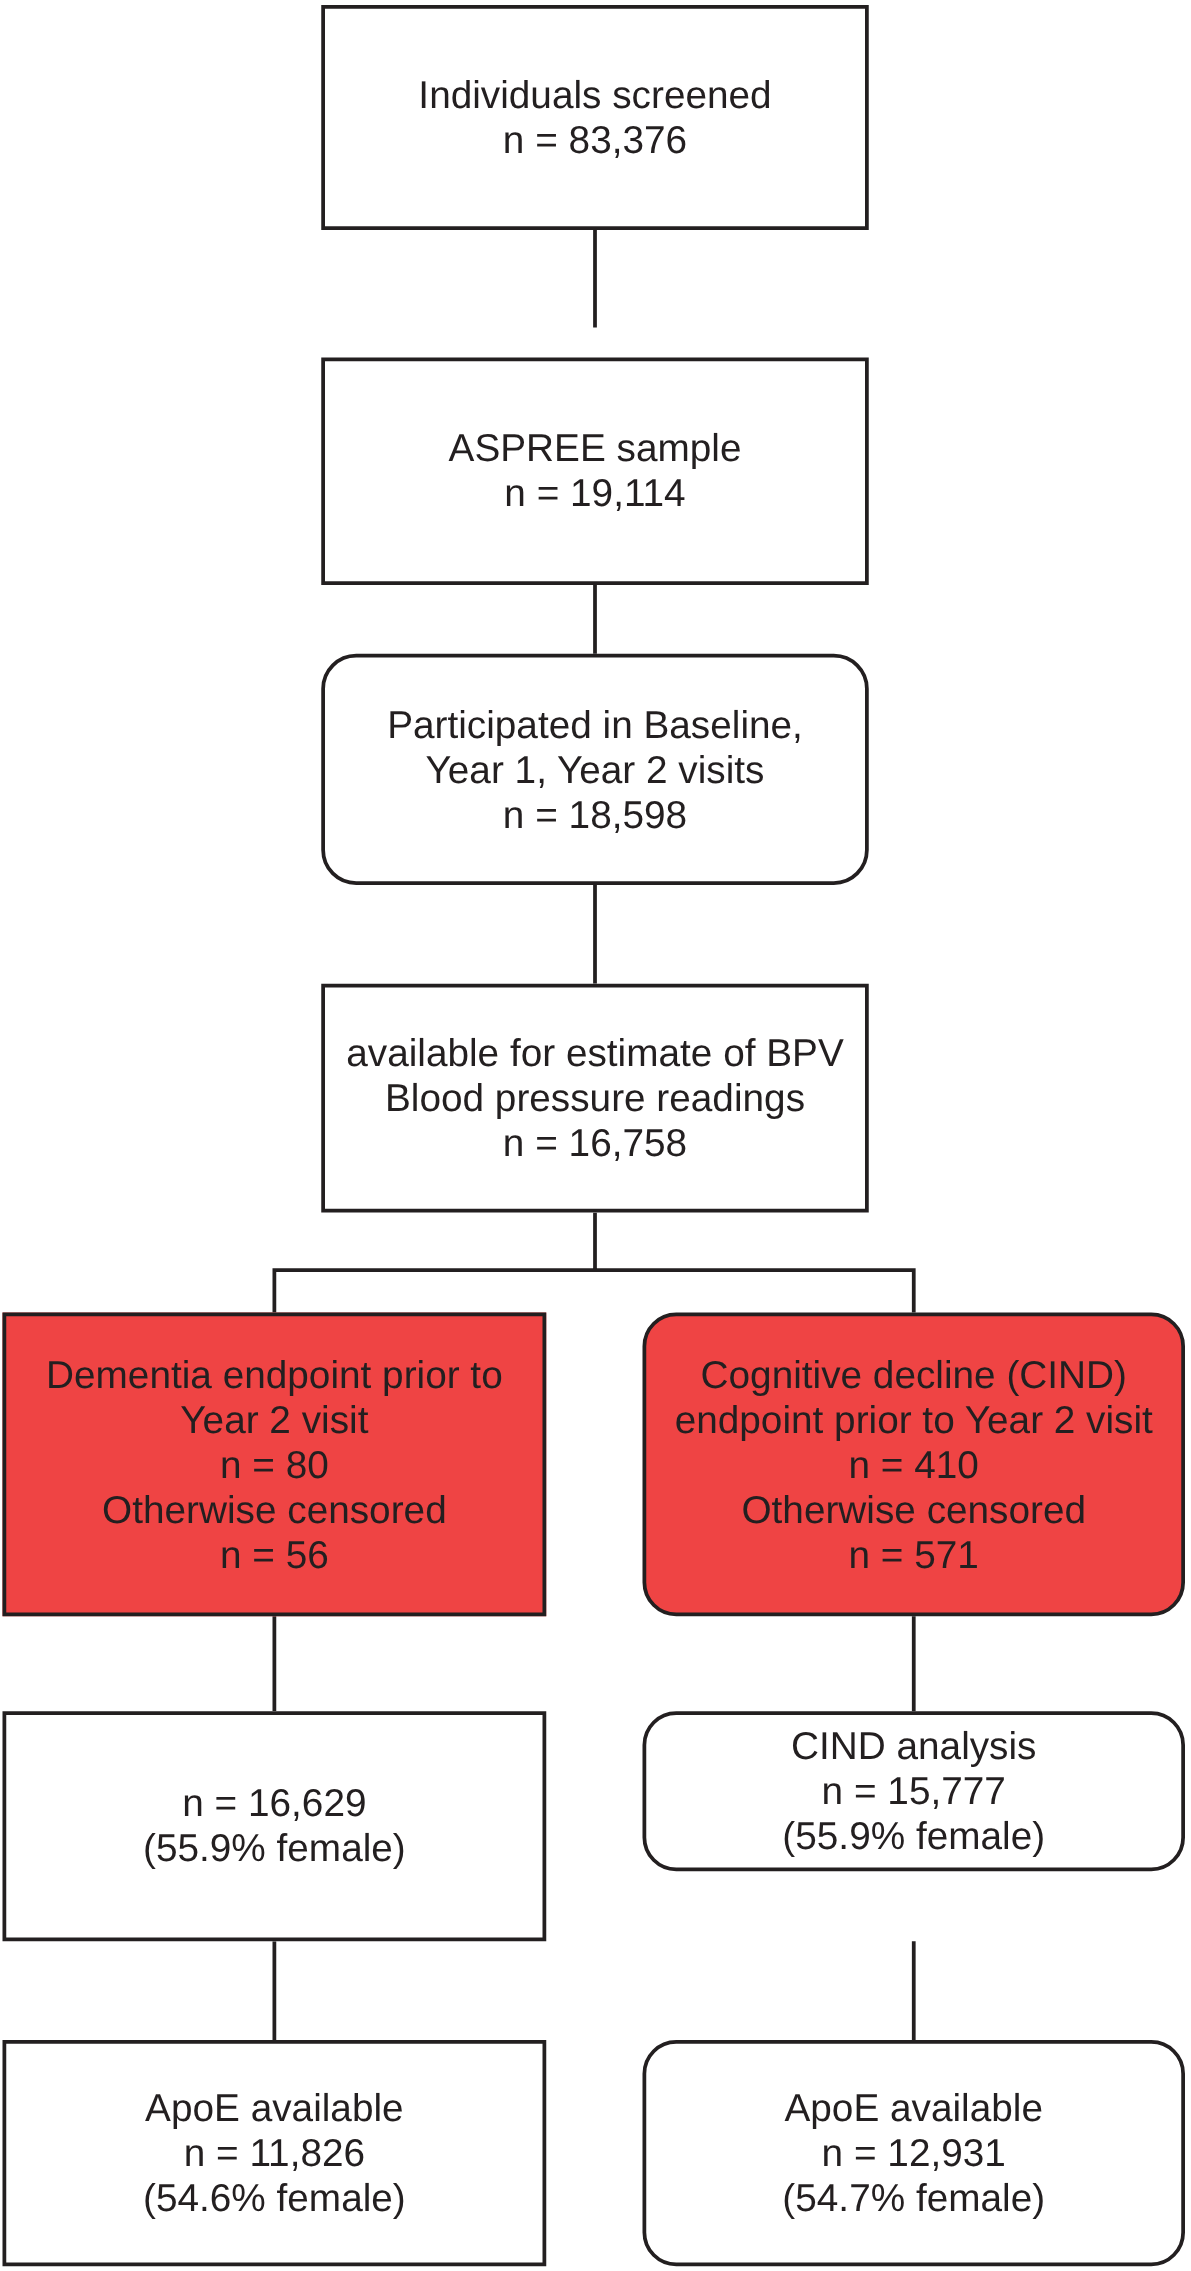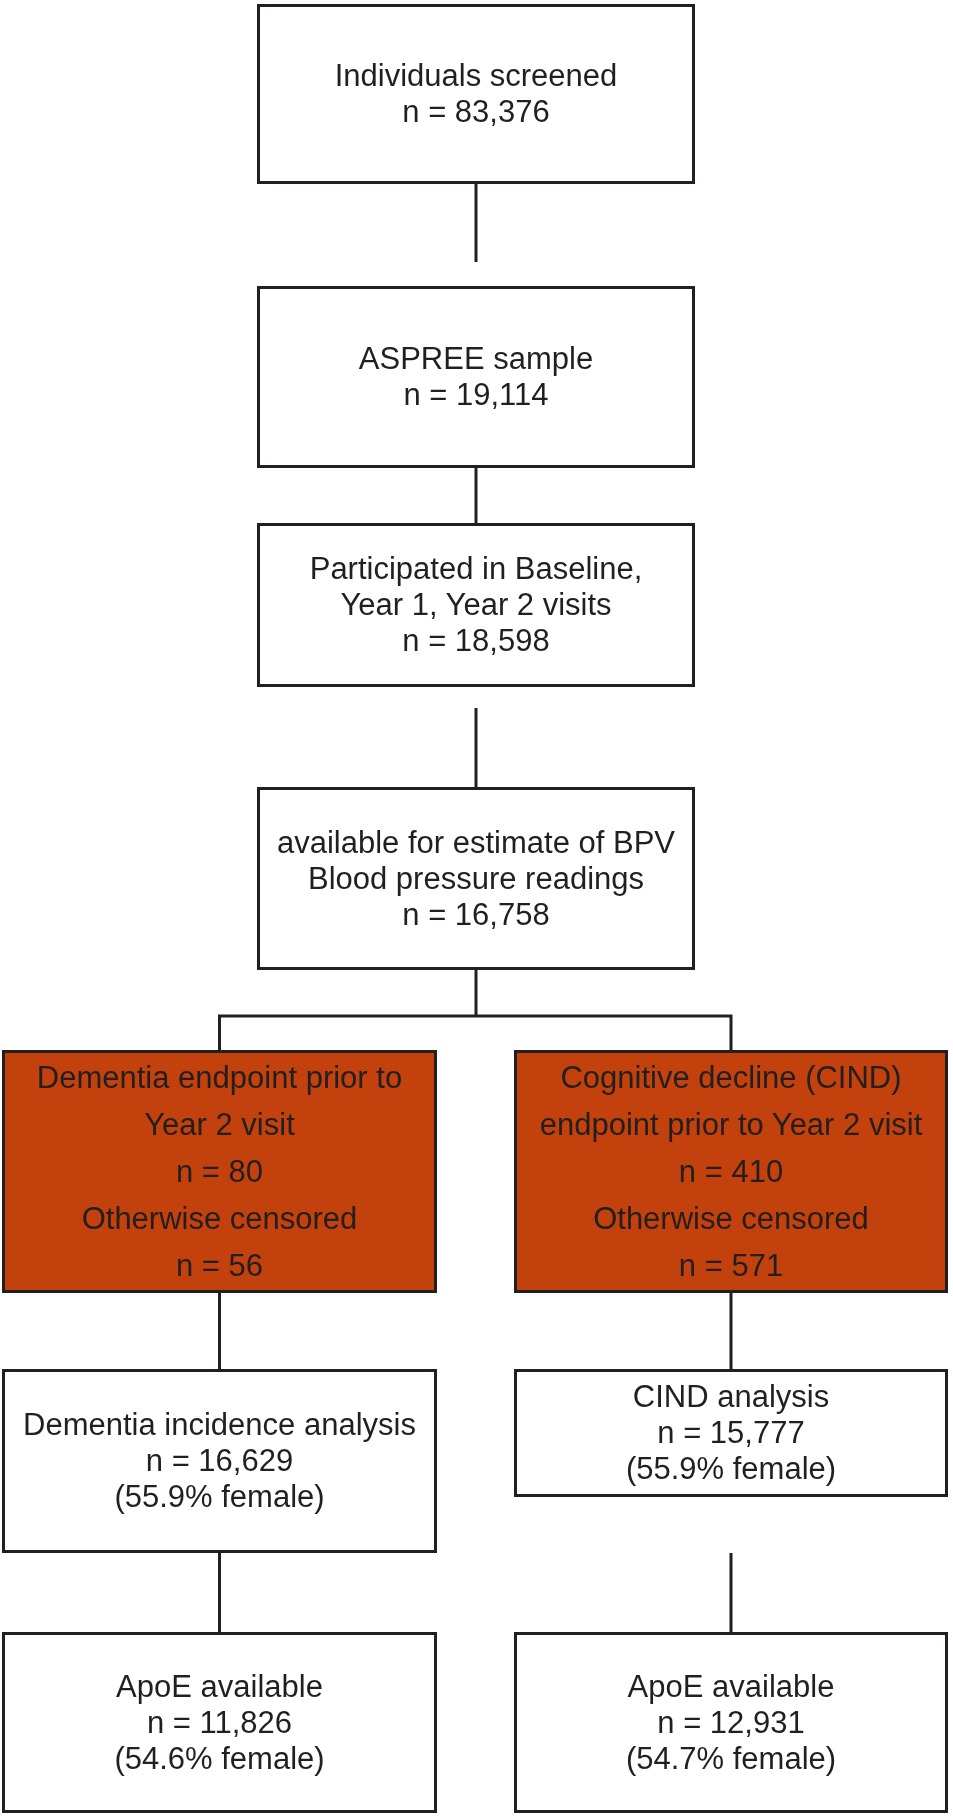--- a/index.html
+++ b/index.html
@@ -76,7 +76,7 @@
     <div class="line">n = 19,114</div>
   </div>
 
-  <div class="node col-mid" style="top:523px; height:164px;">
+  <div class="node col-mid" style="top:523px; height:185px;border-radius:28px;">
     <div class="line">Participated in Baseline,</div>
     <div class="line">Year 1, Year 2 visits</div>
     <div class="line">n = 18,598</div>

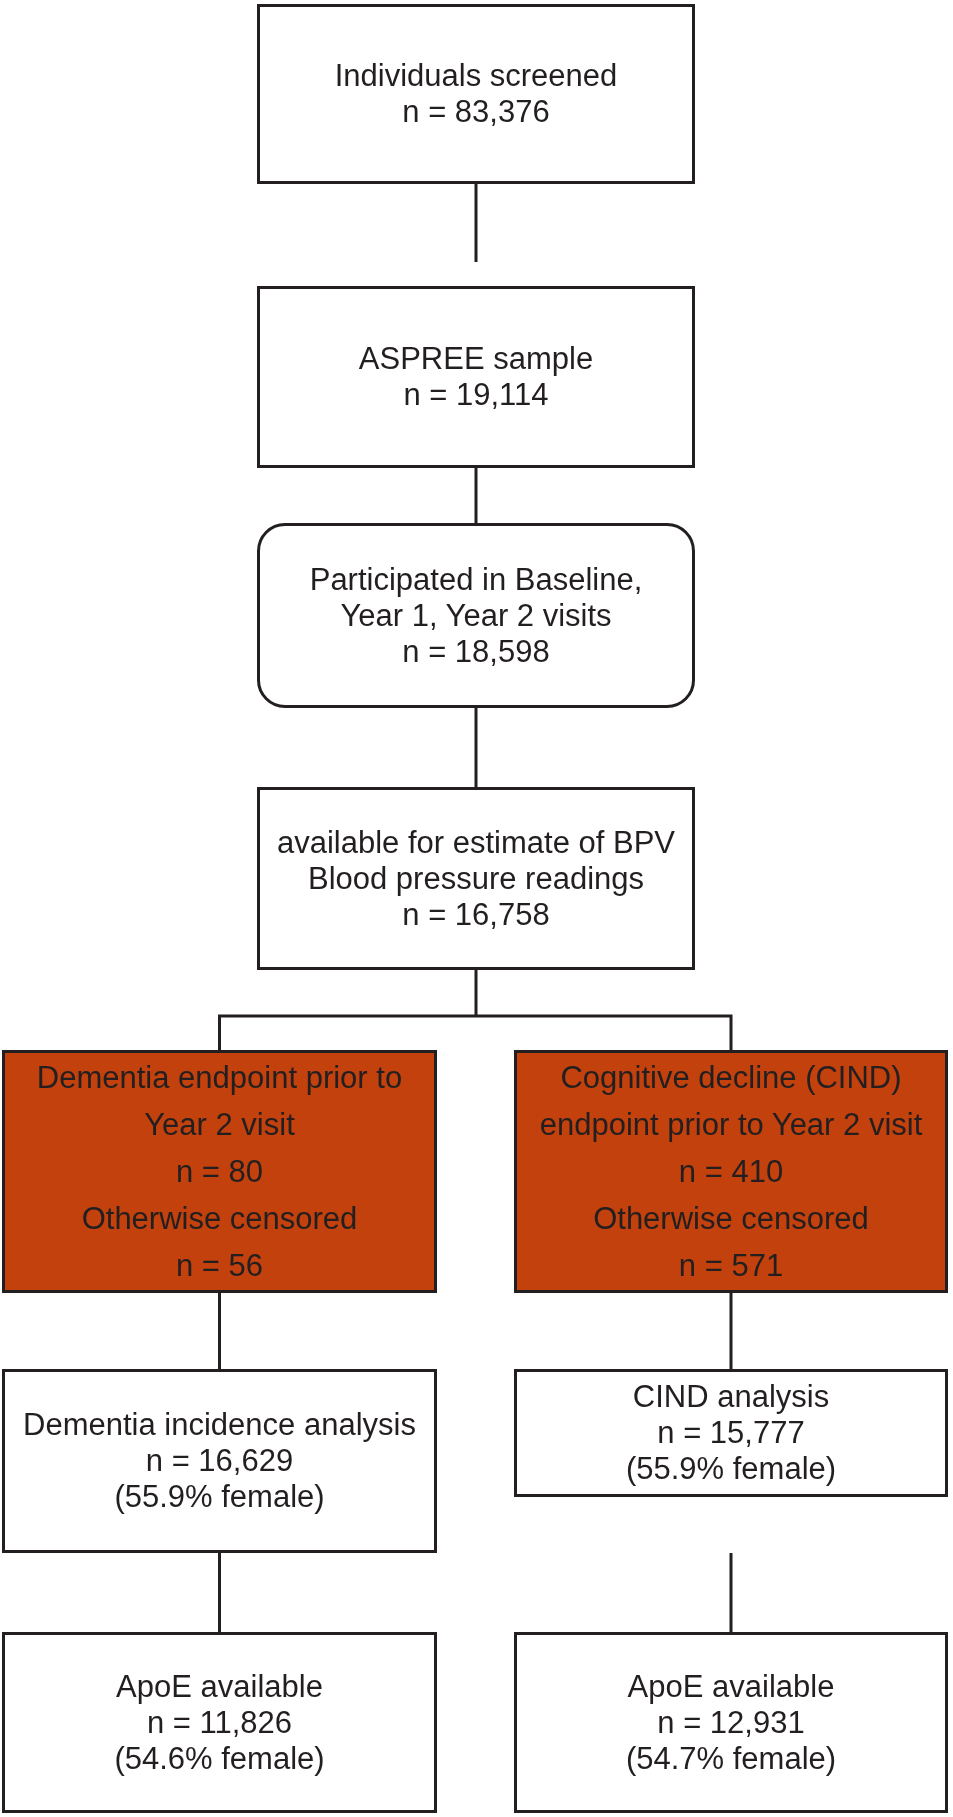--- a/index.html
+++ b/index.html
@@ -34,8 +34,7 @@
     text-align: center;
   }
   .node.gray {
-    background: #c2410c;
-    gap: 11px;
+    background: #ef4444;
   }
   .node .line {
     font-size: 31px;

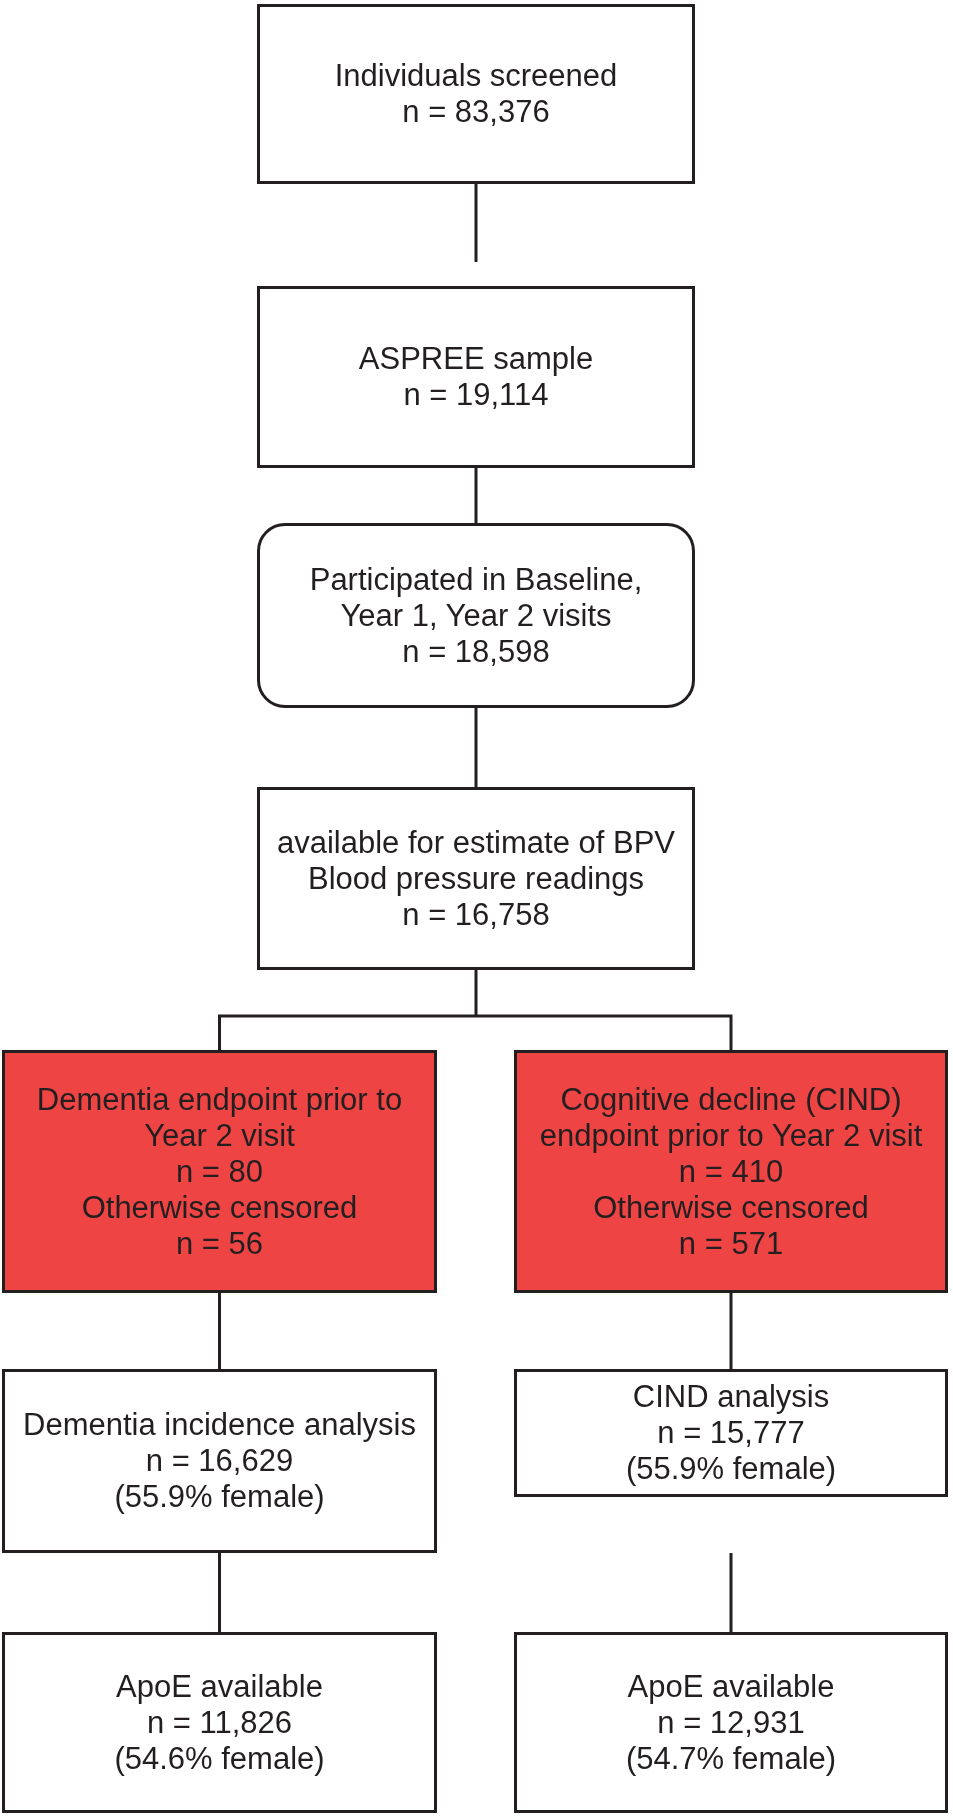--- a/index.html
+++ b/index.html
@@ -44,7 +44,7 @@
   
   .col-mid   { left: 257px; width: 438px; }
   .col-left  { left: 2px;   width: 435px; }
-  .col-right { left: 514px; width: 434px; }
+  .col-right { left: 514px; width: 434px; border-radius: 27px; }
 </style>
 </head>
 <body>

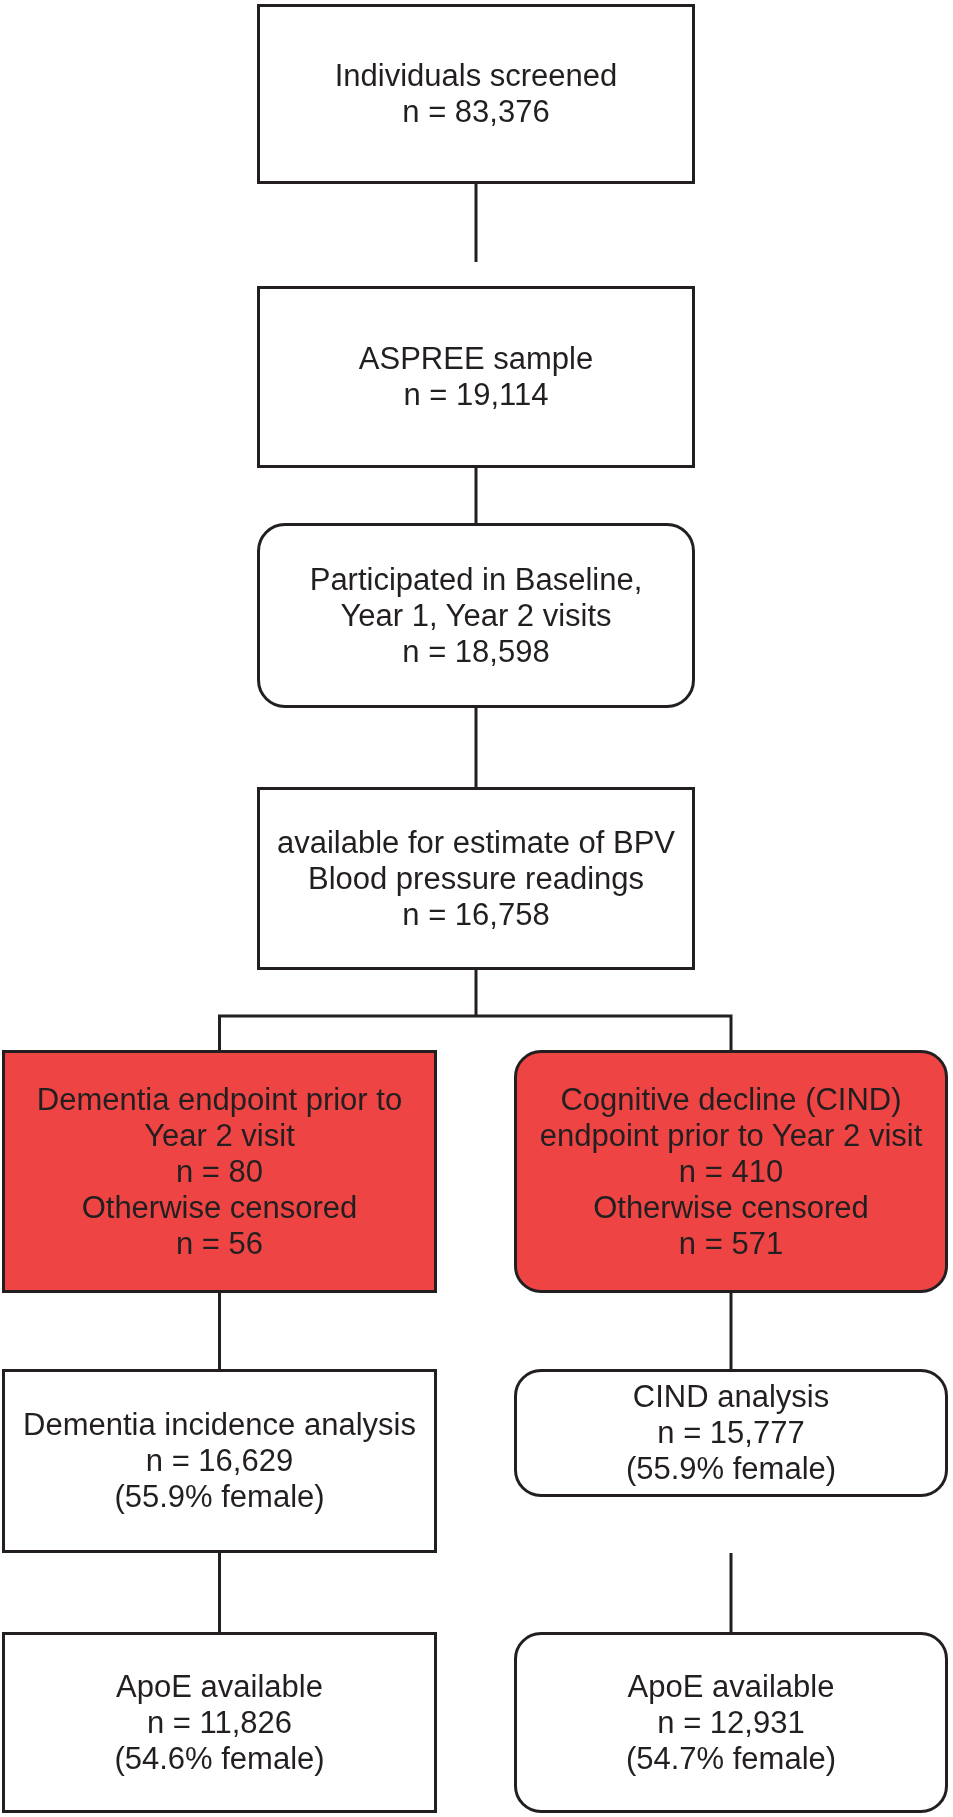--- a/index.html
+++ b/index.html
@@ -104,7 +104,6 @@
   </div>
 
   <div class="node col-left" style="top:1369px; height:184px;">
-    <div class="line">Dementia incidence analysis</div>
     <div class="line">n = 16,629</div>
     <div class="line">(55.9% female)</div>
   </div>

